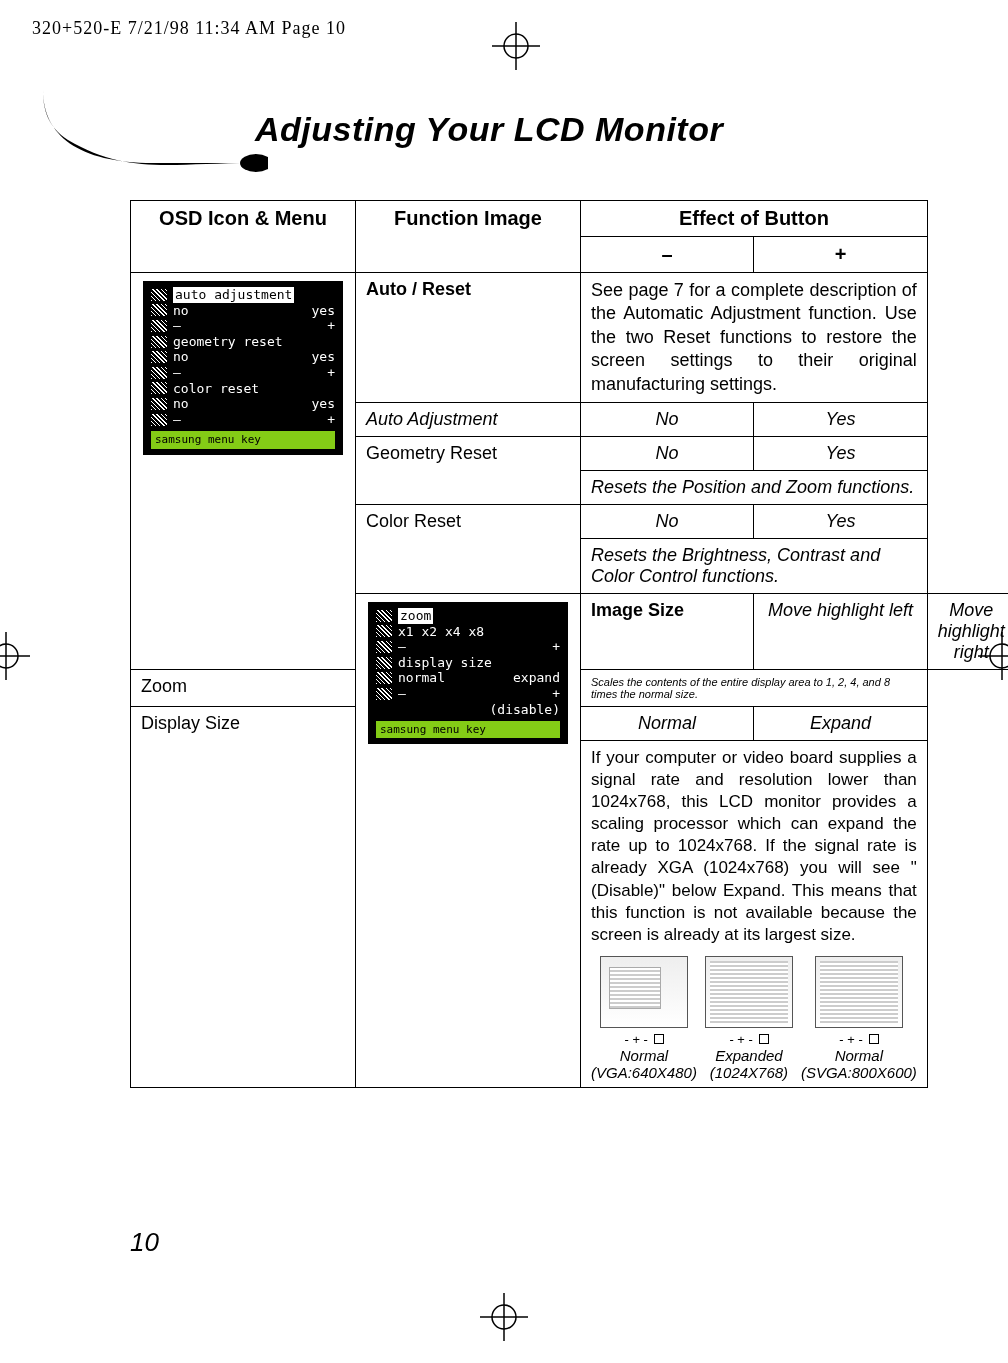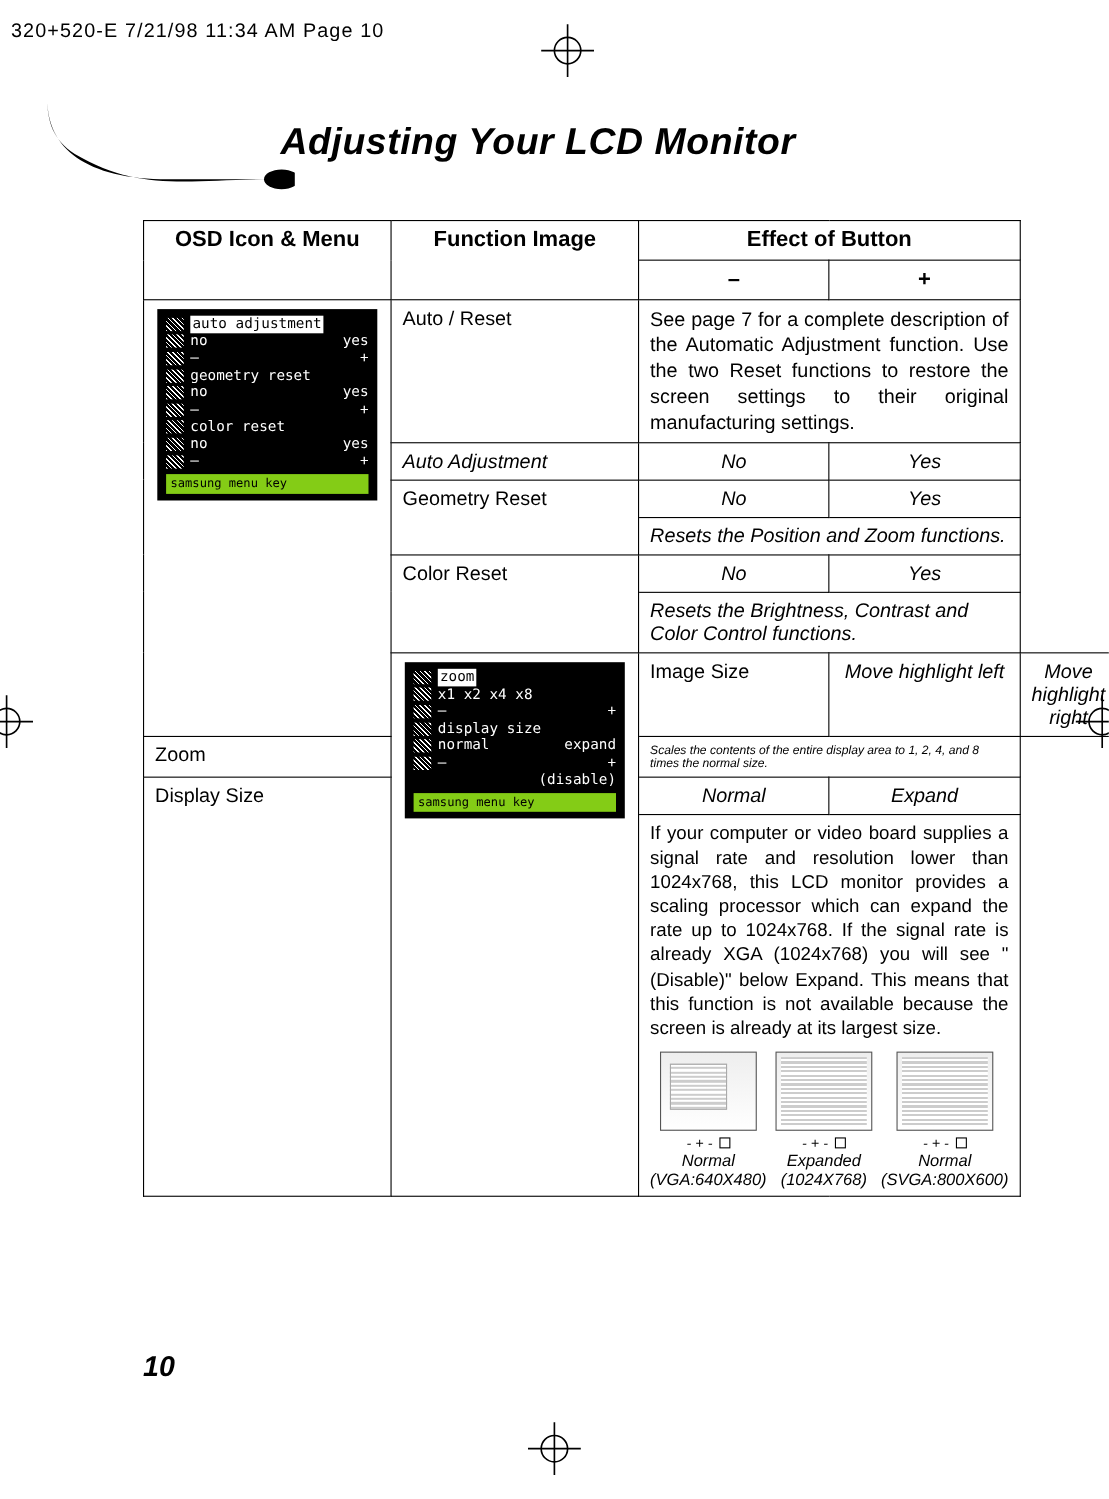--- a/index.html
+++ b/index.html
@@ -15,8 +15,8 @@
   .page-header {
     position: absolute;
     top: 18px;
-    left: 10px;
-    font-family: Liberation Sans, sans-serif;
+    left: 32px;
+    font-family: Liberation Serif, serif;
     font-size: 18px;
     letter-spacing: 1px;
   }

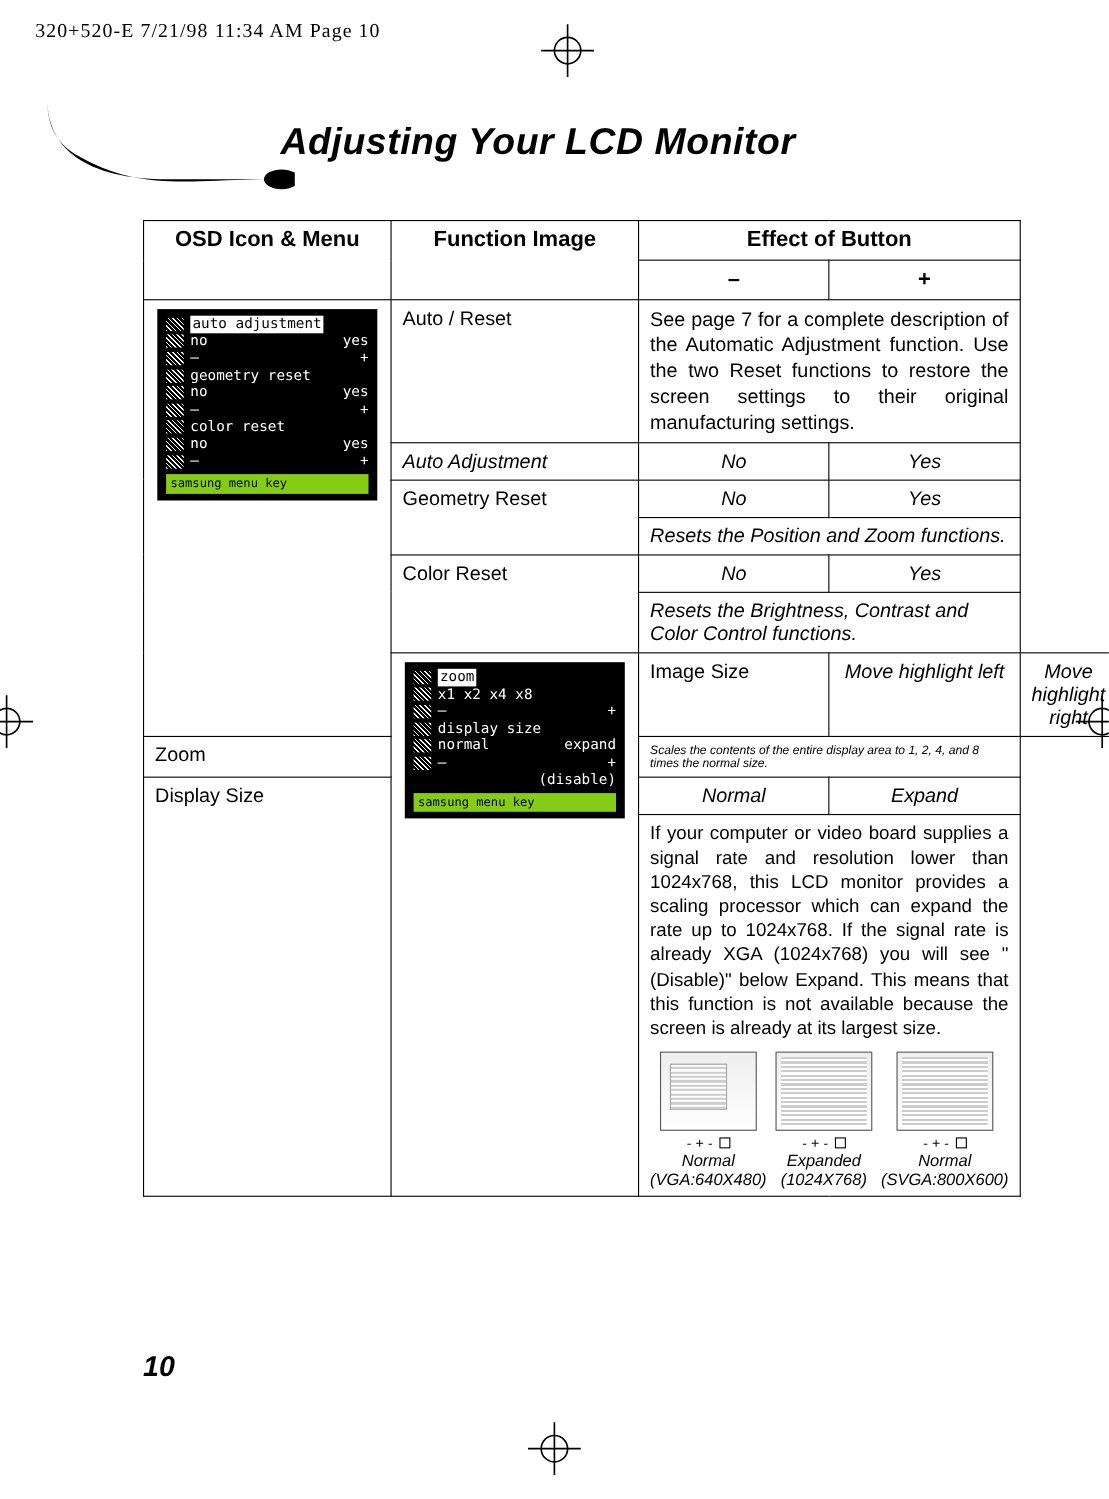--- a/index.html
+++ b/index.html
@@ -81,7 +81,7 @@
   .col-func { width: 158px; }
   .col-minus { width: 178px; }
   .col-plus  { width: 178px; }
-  .func-bold { font-weight: normal; }
+  .func-bold { font-weight: bold; }
   .desc-text {
     font-size: 17px;
     text-align: justify;

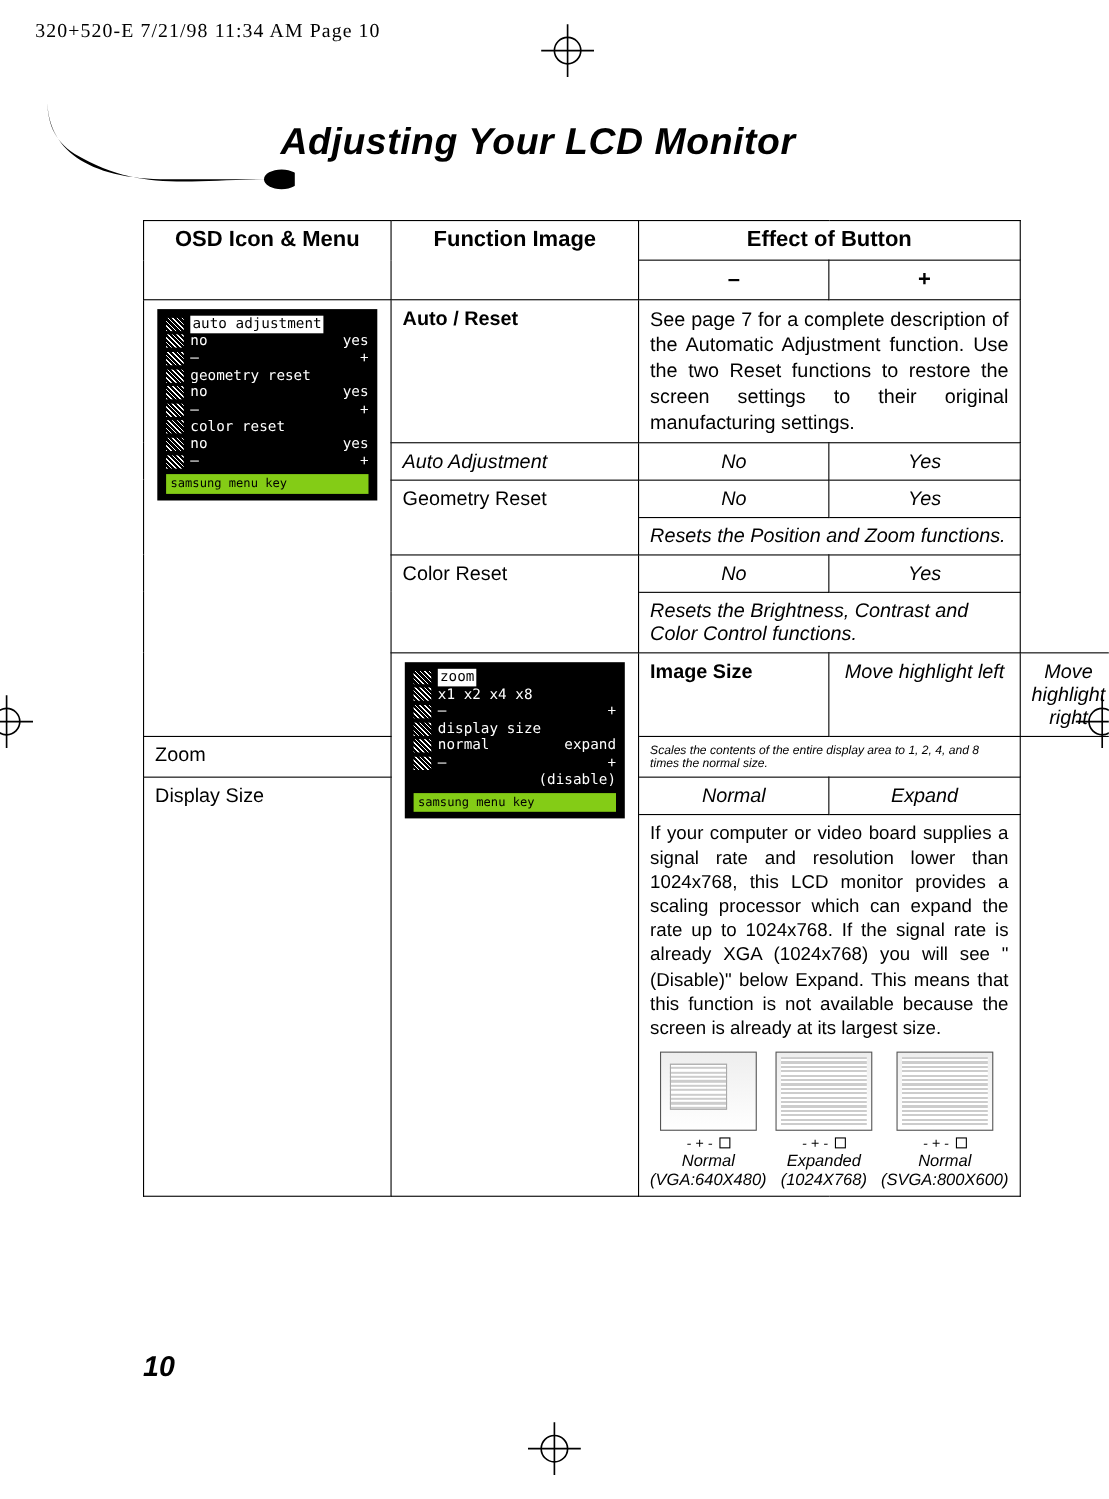--- a/index.html
+++ b/index.html
@@ -157,7 +157,7 @@
     left: 130px;
     bottom: 105px;
     font-size: 26px;
-    font-weight: bold;
+    font-weight: normal;
     font-style: italic;
   }
 </style>

